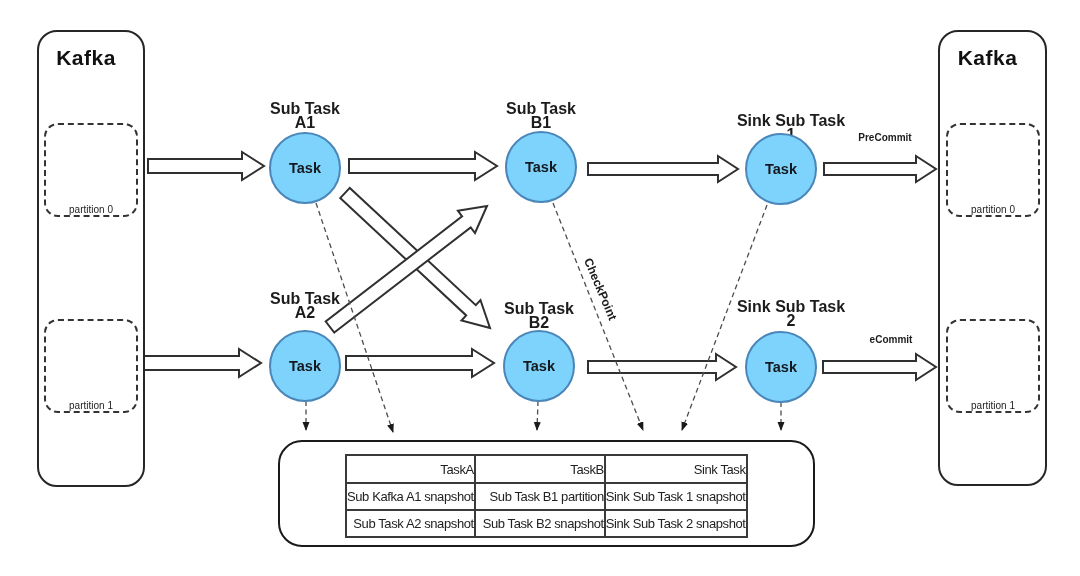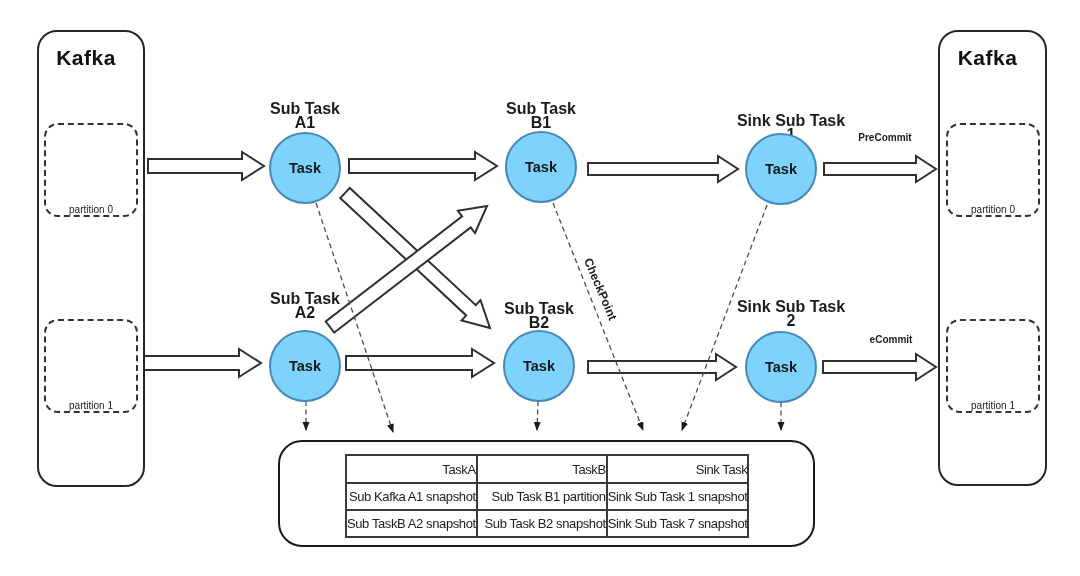--- a/index.html
+++ b/index.html
@@ -142,7 +142,7 @@
       <td>Sink Sub Task 1 snapshot</td>
     </tr>
     <tr>
-      <td>Sub TaskB A2 snapshot</td>
+      <td>Sub Task A2 snapshot</td>
       <td>Sub Task B2 snapshot</td>
       <td>Sink Sub Task 7 snapshot</td>
     </tr>

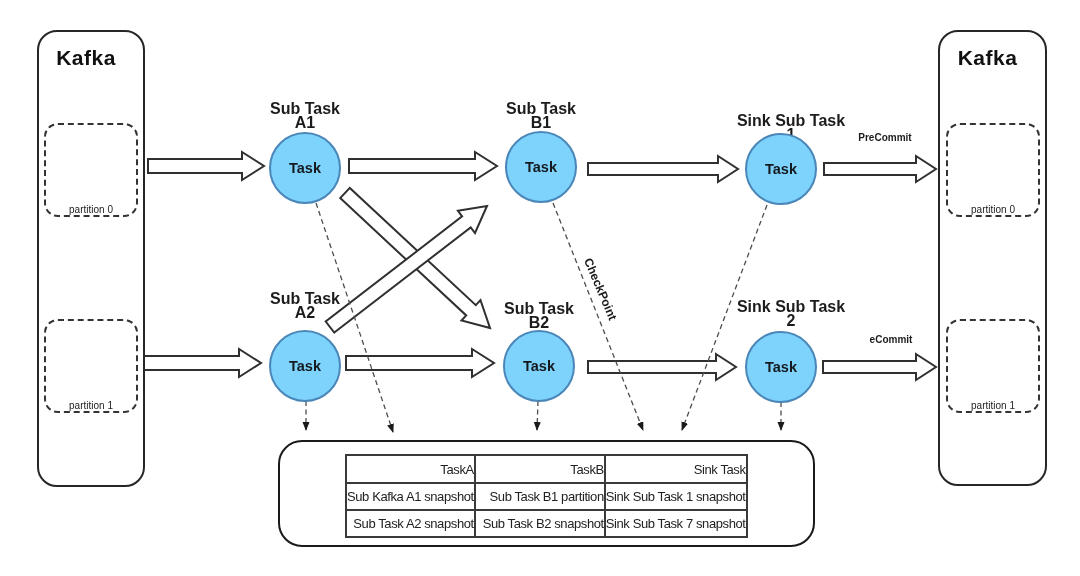--- a/index.html
+++ b/index.html
@@ -144,7 +144,7 @@
     <tr>
       <td>Sub Task A2 snapshot</td>
       <td>Sub Task B2 snapshot</td>
-      <td>Sink Sub Task 7 snapshot</td>
+      <td>Sink Sub Task 2 snapshot</td>
     </tr>
   </tbody>
     </table>

